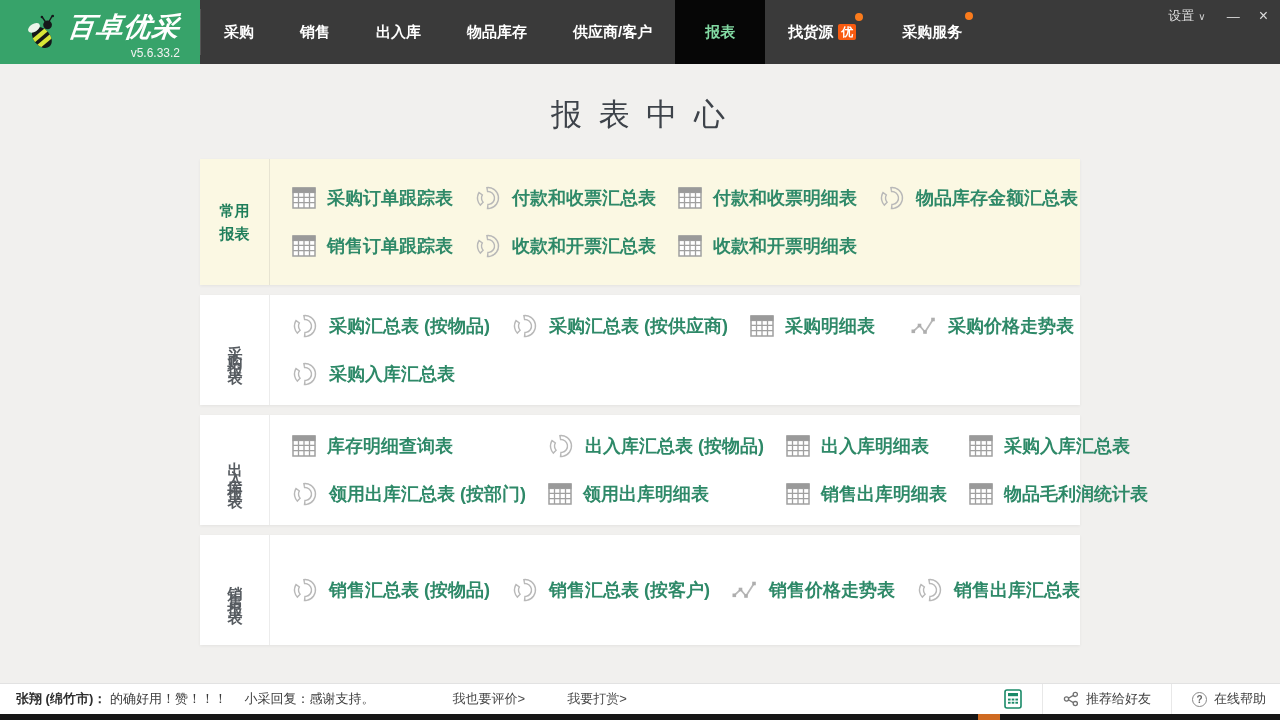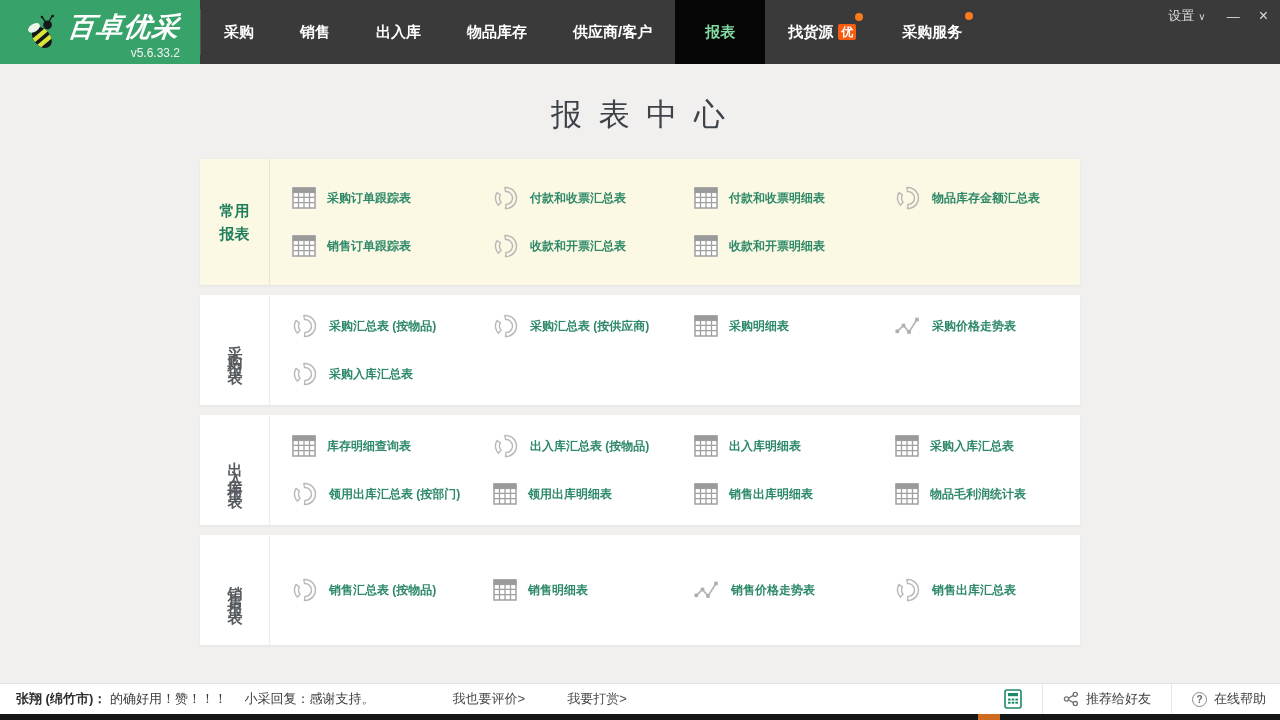--- a/index.html
+++ b/index.html
@@ -37,7 +37,7 @@
   .side-label-v { writing-mode:vertical-rl; text-orientation:upright; font-size:15px; font-weight:bold; color:#565b60; letter-spacing:8px; }
   .grid { flex:1; display:grid; grid-template-columns:repeat(4,1fr); align-content:center; row-gap:22px; padding:16px 6px 16px 0; }
   .item { display:flex; align-items:center; gap:11px; padding-left:22px; cursor:pointer; }
-  .item-label { font-size:12px; font-weight:bold; color:#2e8968; white-space:nowrap; }
+  .item-label { font-size:18px; font-weight:bold; color:#2e8968; white-space:nowrap; }
   .ico { flex-shrink:0; }
 
   

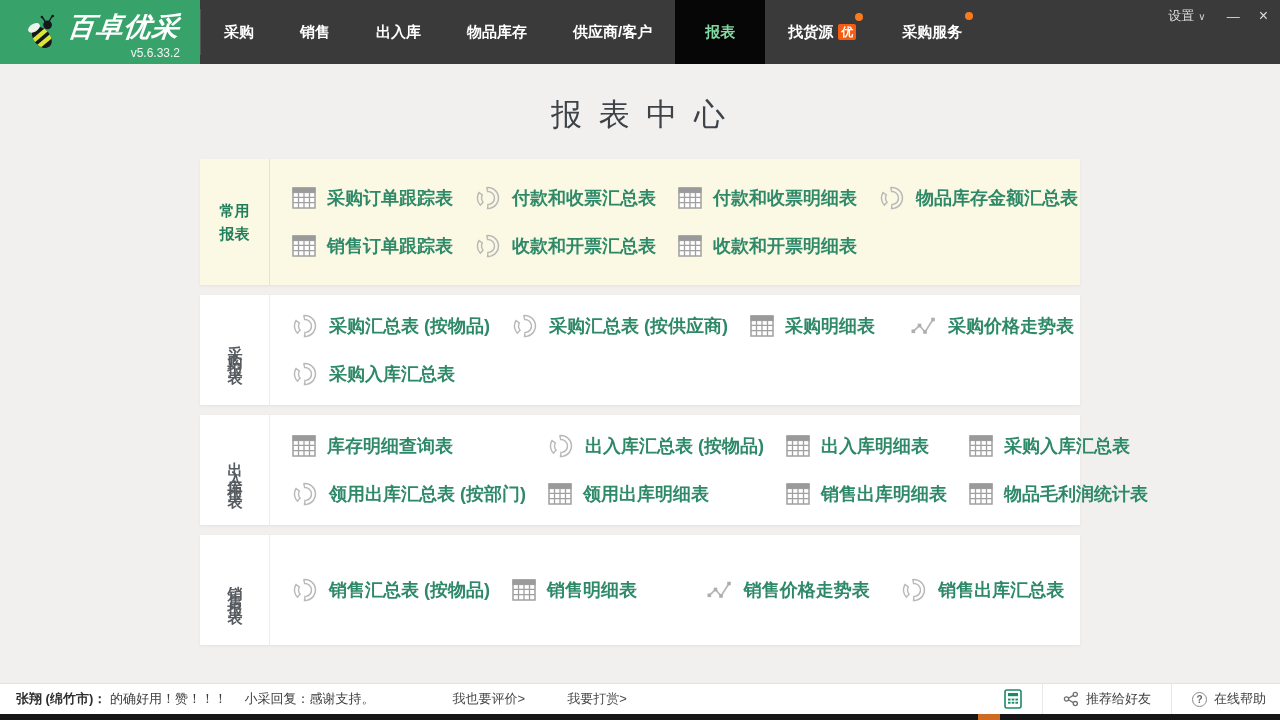--- a/index.html
+++ b/index.html
@@ -315,12 +315,6 @@
             <span class="item-label">销售汇总表 (按物品)</span>
           </div>
         <div class="item">
-            <svg class="ico" width="24" height="22">
-              <use href="#sym-table"></use>
-            </svg>
-            <span class="item-label">销售明细表</span>
-          </div>
-        <div class="item">
             <svg class="ico" width="26" height="20">
               <use href="#sym-line"></use>
             </svg>

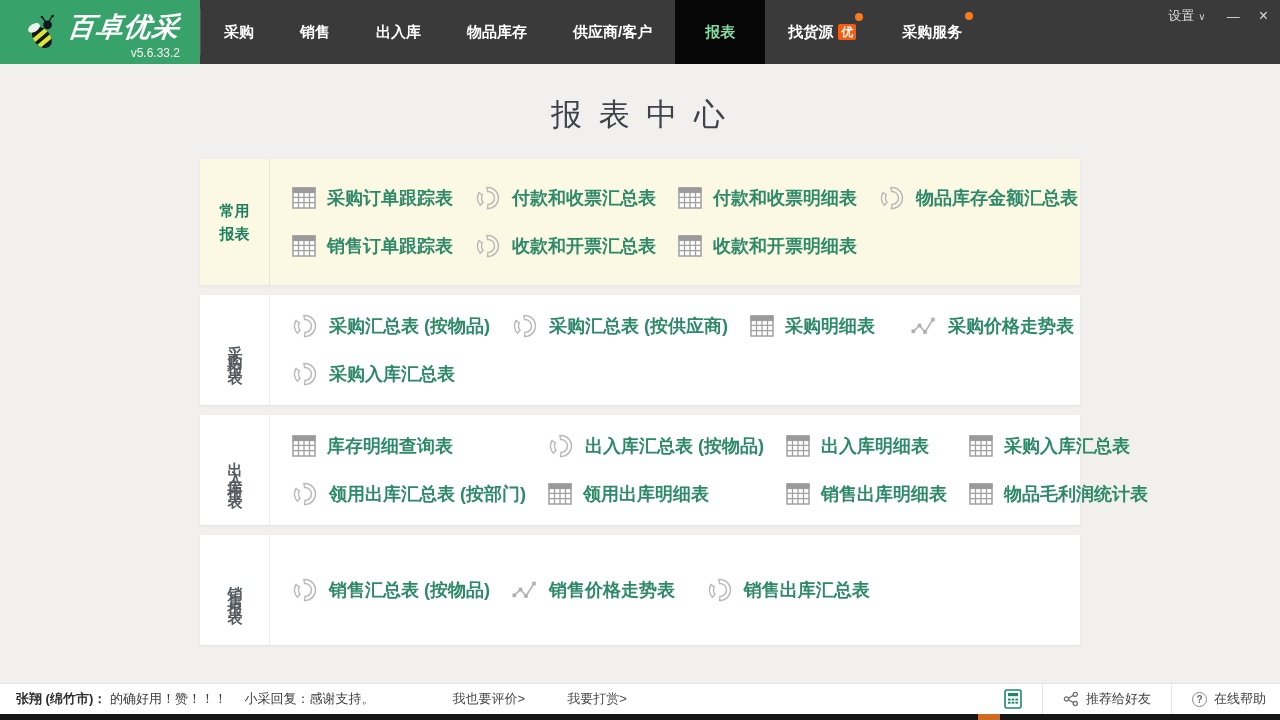--- a/index.html
+++ b/index.html
@@ -315,6 +315,12 @@
             <span class="item-label">销售汇总表 (按物品)</span>
           </div>
         <div class="item">
+            <svg class="ico" width="26" height="26">
+              <use href="#sym-pie"></use>
+            </svg>
+            <span class="item-label">销售汇总表 (按客户)</span>
+          </div>
+        <div class="item">
             <svg class="ico" width="26" height="20">
               <use href="#sym-line"></use>
             </svg>

